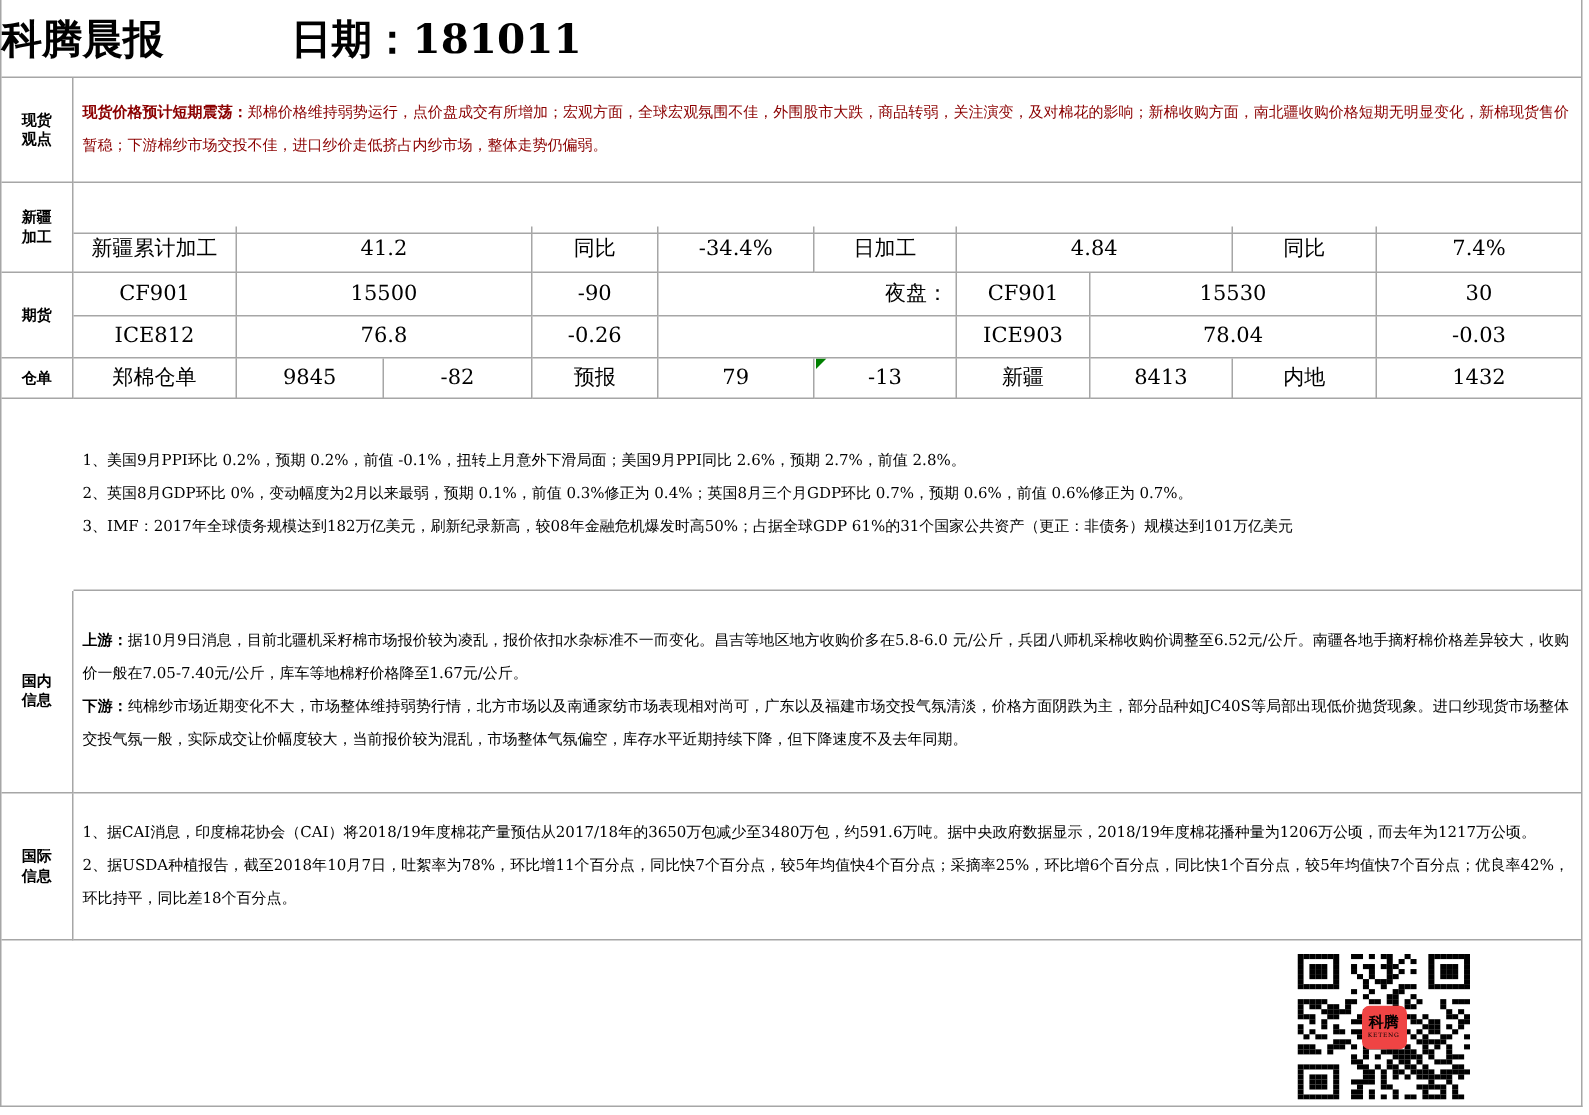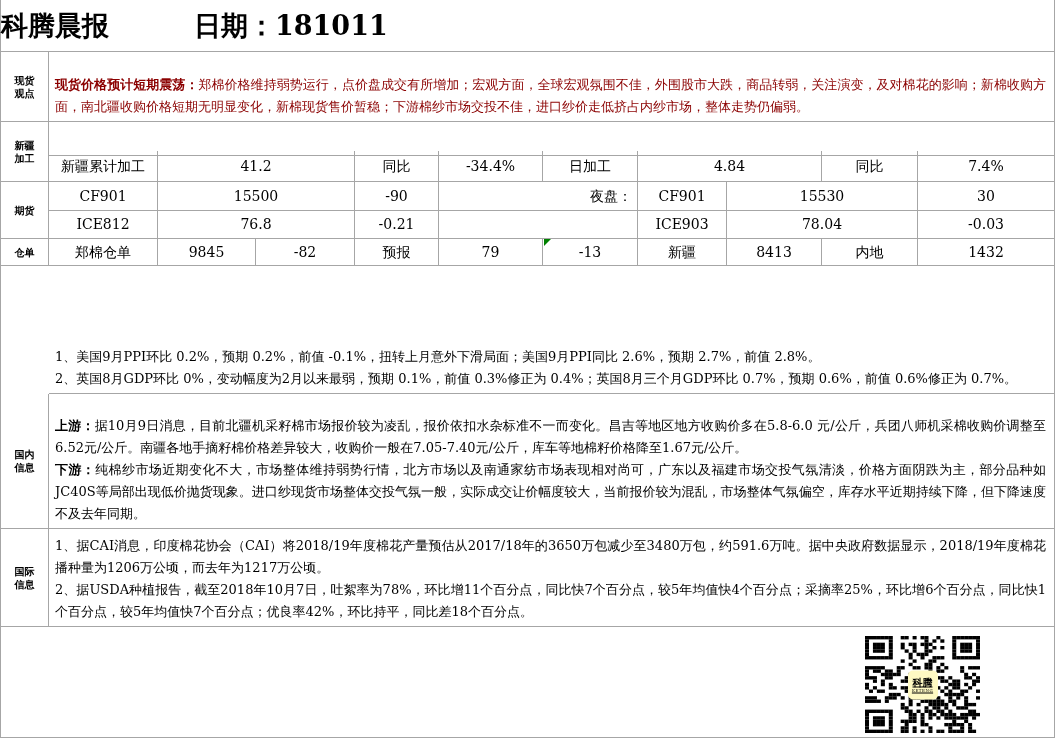--- a/index.html
+++ b/index.html
@@ -42,9 +42,9 @@
   .lab span{display:block;max-width:2.15em;word-break:break-all;text-align:center;line-height:1.3;}
   .span10{grid-column:2/12;}
   .body{
-    flex-direction:column;align-items:stretch;justify-content:flex-end;
+    flex-direction:column;align-items:stretch;justify-content:center;
     padding:3px 8px 3px 6px;text-align:justify;
-    font-size:13px;line-height:22px;
+    font-size:10px;line-height:22px;
   }
   .body p{margin:0;}
   .spot-row{color:var(--accent-red);}

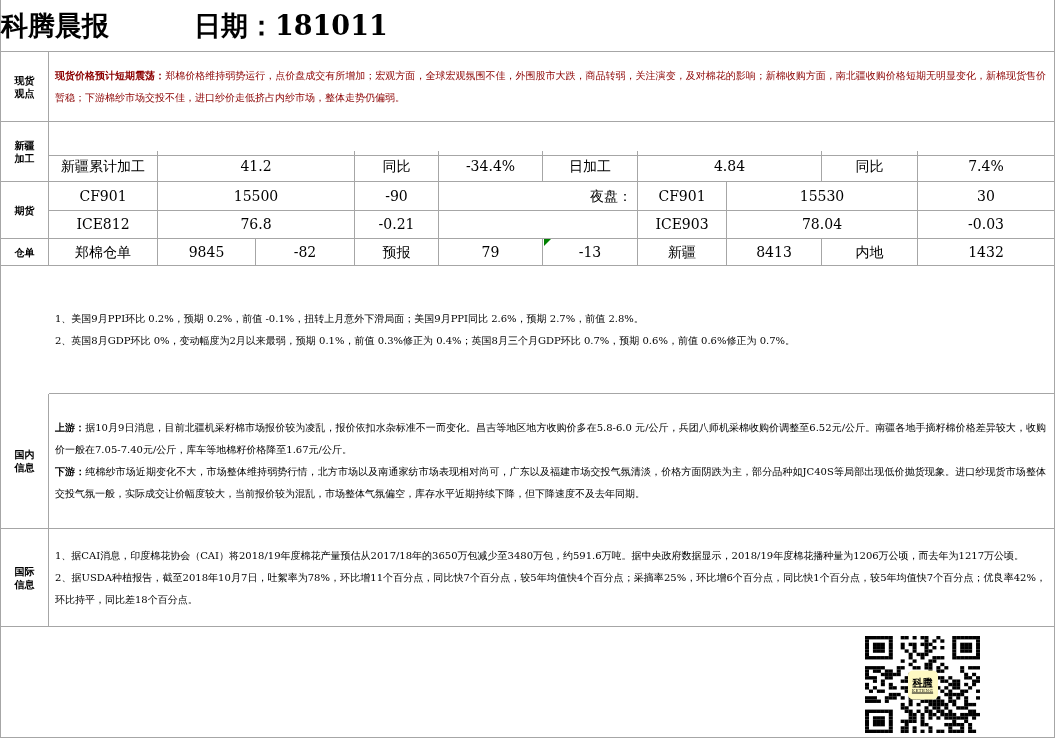--- a/index.html
+++ b/index.html
@@ -117,7 +117,7 @@
 
     <div class="c">ICE812</div>
     <div class="c" style="grid-column:3/5;">76.8</div>
-    <div class="c">-0.21</div>
+    <div class="c">-0.26</div>
     <div class="c" style="grid-column:6/8;"></div>
     <div class="c">ICE903</div>
     <div class="c" style="grid-column:9/11;">78.04</div>

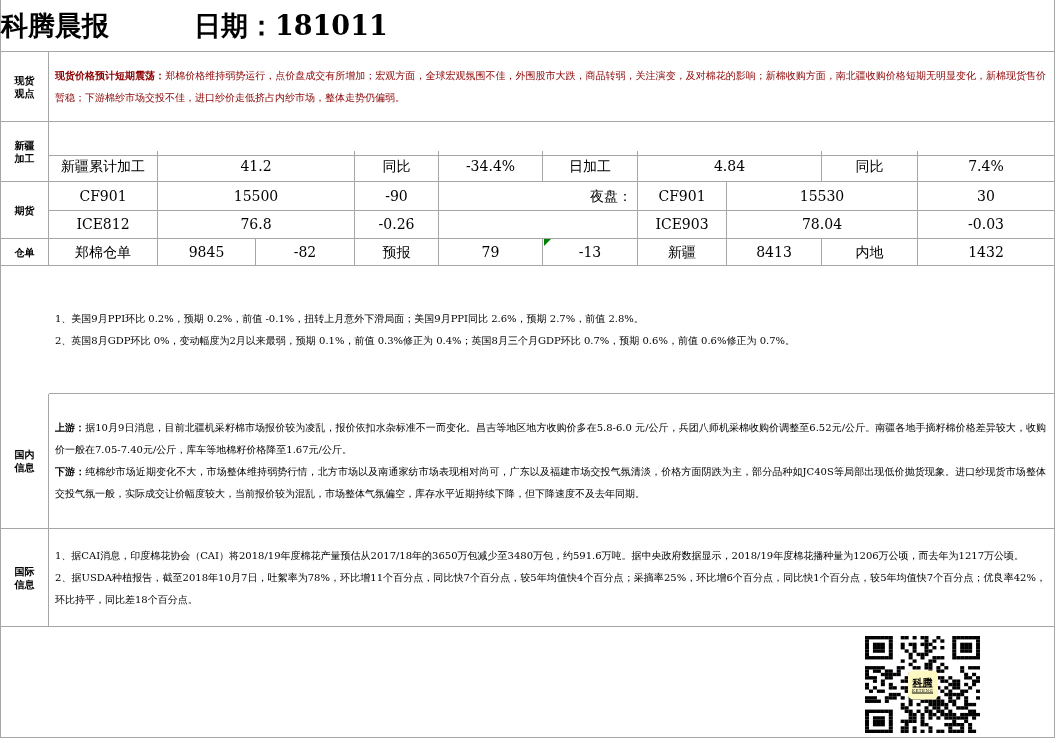--- a/index.html
+++ b/index.html
@@ -143,6 +143,7 @@
     <div class="c body span10 noR">
       <p>1、美国9月PPI环比 0.2%，预期 0.2%，前值 -0.1%，扭转上月意外下滑局面；美国9月PPI同比 2.6%，预期 2.7%，前值 2.8%。</p>
       <p>2、英国8月GDP环比 0%，变动幅度为2月以来最弱，预期 0.1%，前值 0.3%修正为 0.4%；英国8月三个月GDP环比 0.7%，预期 0.6%，前值 0.6%修正为 0.7%。</p>
+      <p>3、IMF：2017年全球债务规模达到182万亿美元，刷新纪录新高，较08年金融危机爆发时高50%；占据全球GDP 61%的31个国家公共资产（更正：非债务）规模达到101万亿美元</p>
     </div>
 
     <div class="c lab">

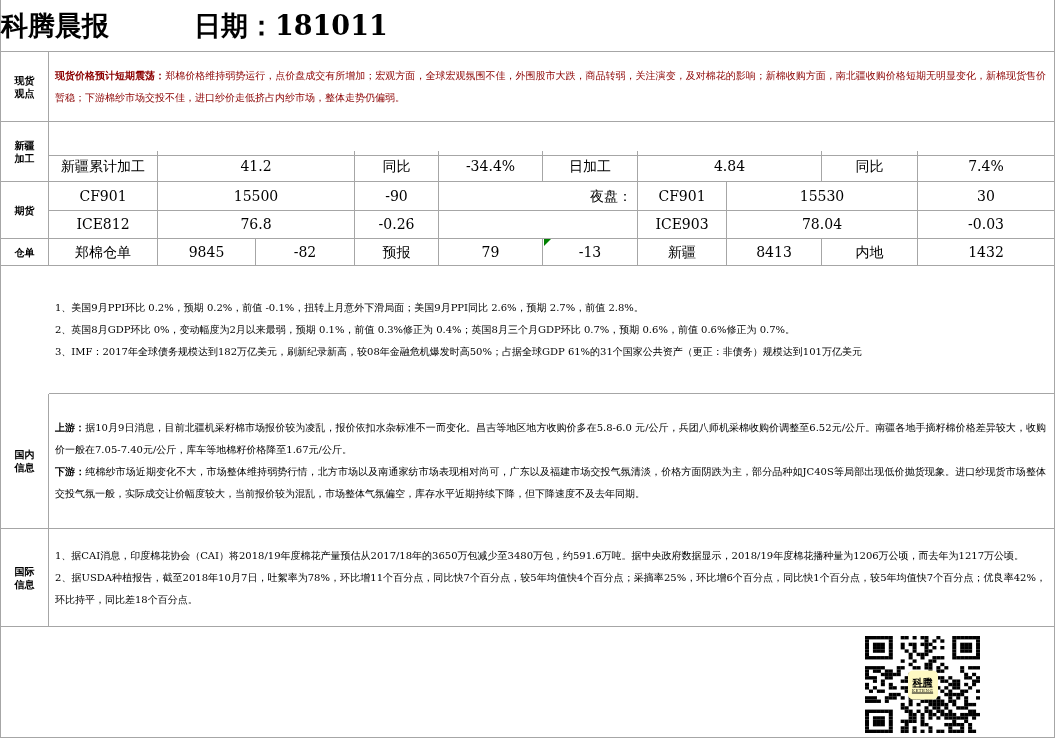--- a/index.html
+++ b/index.html
@@ -65,8 +65,8 @@
   .qr svg{display:block;}
   .qr-logo{
     position:absolute;left:50%;top:50%;transform:translate(-50%,-50%);
-    width:30px;height:29px;background:#fef9c3;border-radius:5px;
-    display:flex;flex-direction:column;align-items:center;justify-content:center;text-decoration:underline;
+    width:30px;height:29px;background:#ef4444;border-radius:5px;
+    display:flex;flex-direction:column;align-items:center;justify-content:center;
   }
   .qr-logo .cn{font-size:10px;font-weight:bold;line-height:10px;}
   .qr-logo .en{font-size:4px;letter-spacing:.5px;line-height:5px;}

